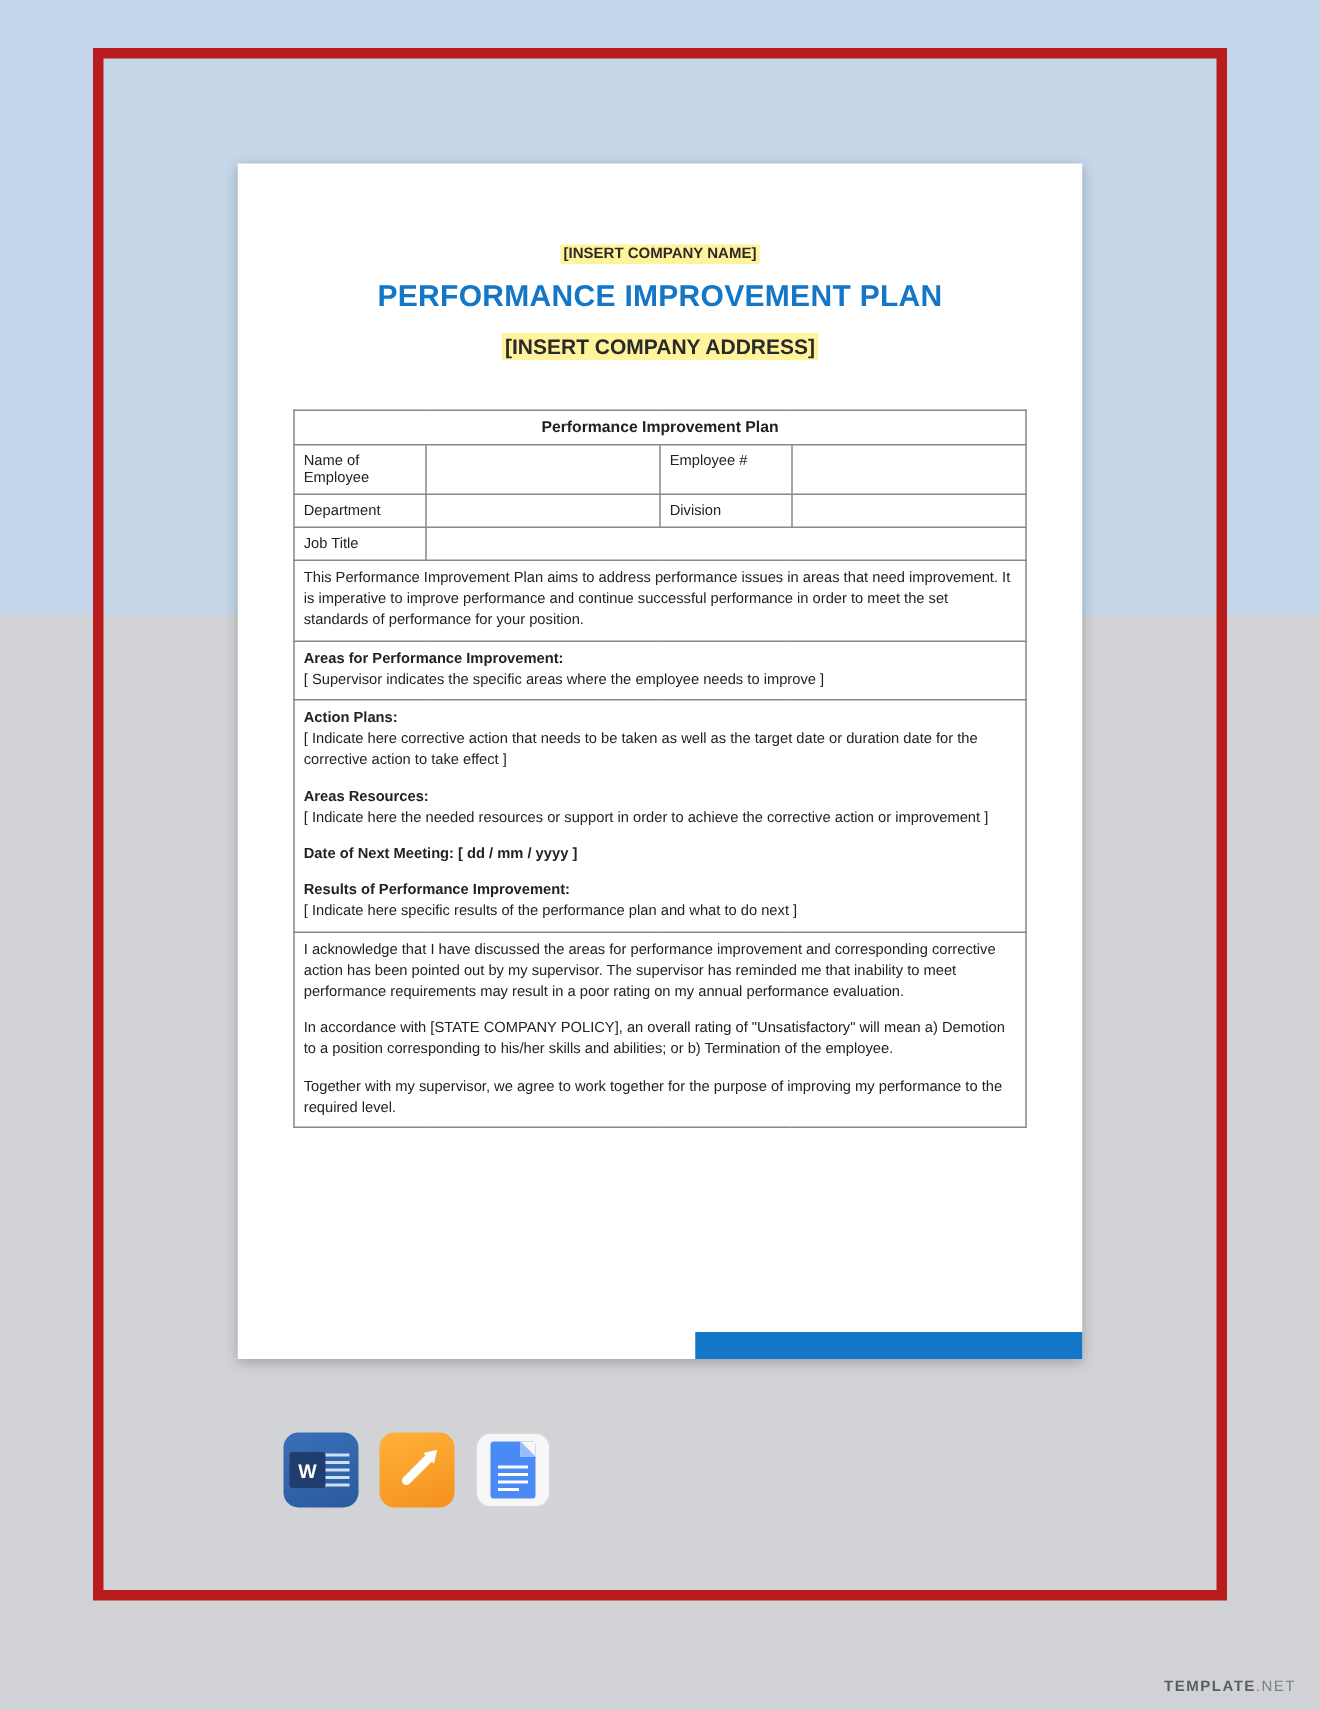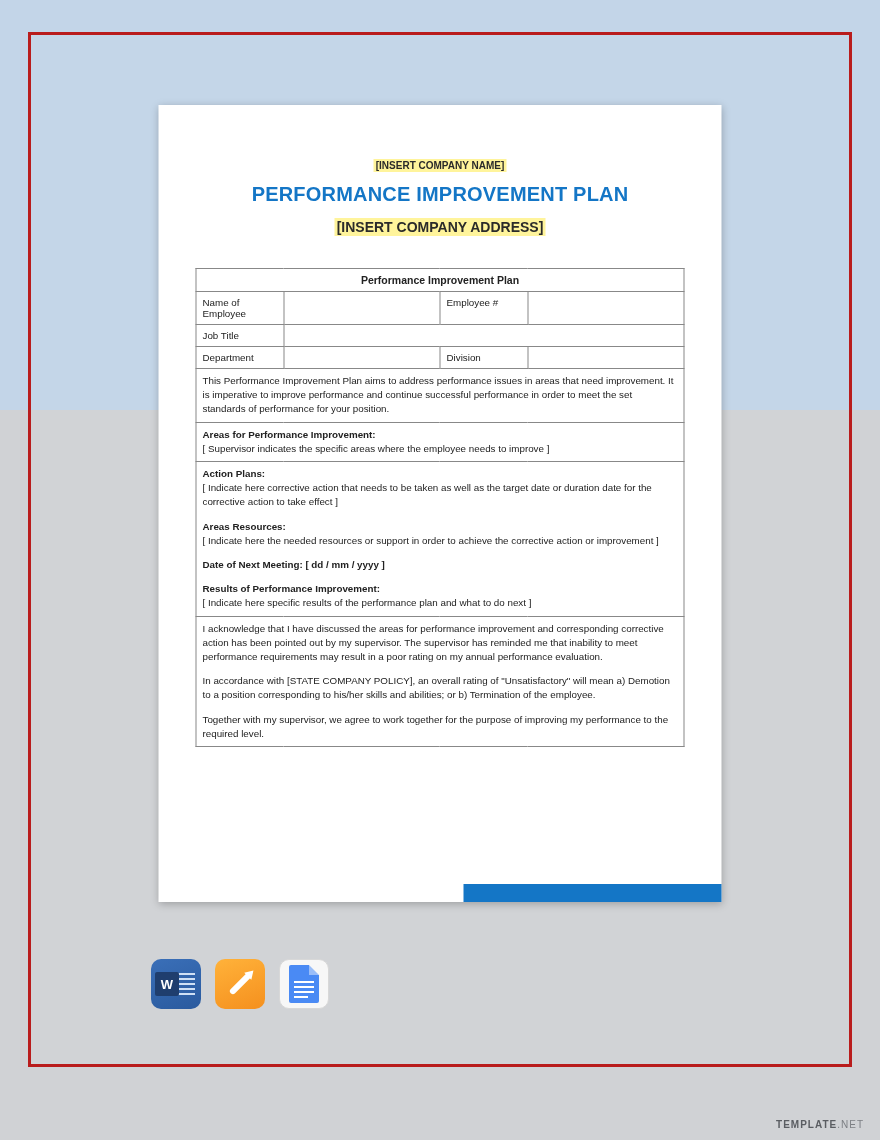--- a/index.html
+++ b/index.html
@@ -26,9 +26,9 @@
     top: 32px;
     left: 50%;
     transform: translateX(-50%);
-    width: 824px;
+    width: 756px;
     height: 1035px;
-    border: 3px solid #b91c1c;
+    border: 7px solid #b91c1c;
     background: rgba(255,255,255,0.03);
   }
   .doc {

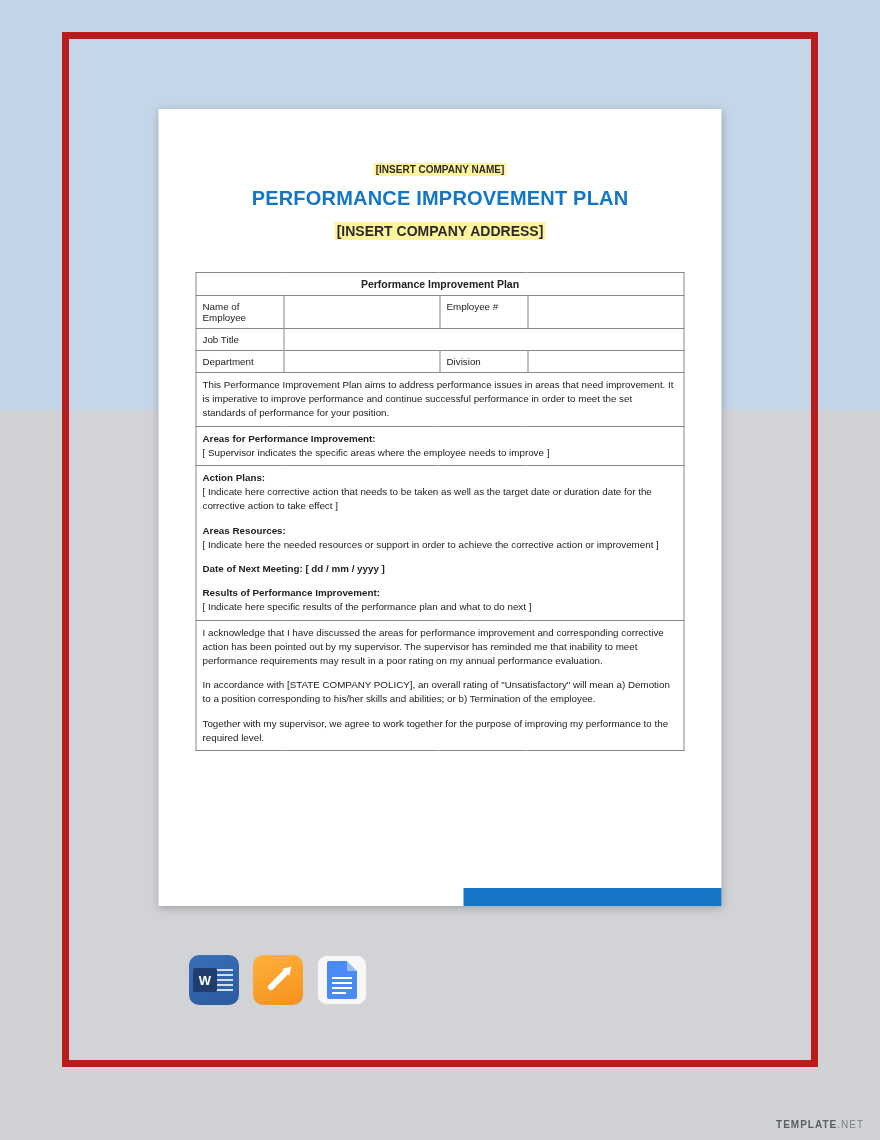--- a/index.html
+++ b/index.html
@@ -216,14 +216,14 @@
         <td style="width:32%" colspan="2"></td>
       </tr>
       <tr>
-        <td class="lbl">Job Title</td>
-        <td colspan="5"></td>
-      </tr>
-      <tr>
         <td class="lbl">Department</td>
         <td colspan="2"></td>
         <td class="lbl">Division</td>
         <td colspan="2"></td>
+      </tr>
+      <tr>
+        <td class="lbl">Job Title</td>
+        <td colspan="5"></td>
       </tr>
       <tr>
         <td colspan="6" class="section-cell">This Performance Improvement Plan aims to address performance issues in areas that need improvement. It is imperative to improve performance and continue successful performance in order to meet the set standards of performance for your position.</td>

